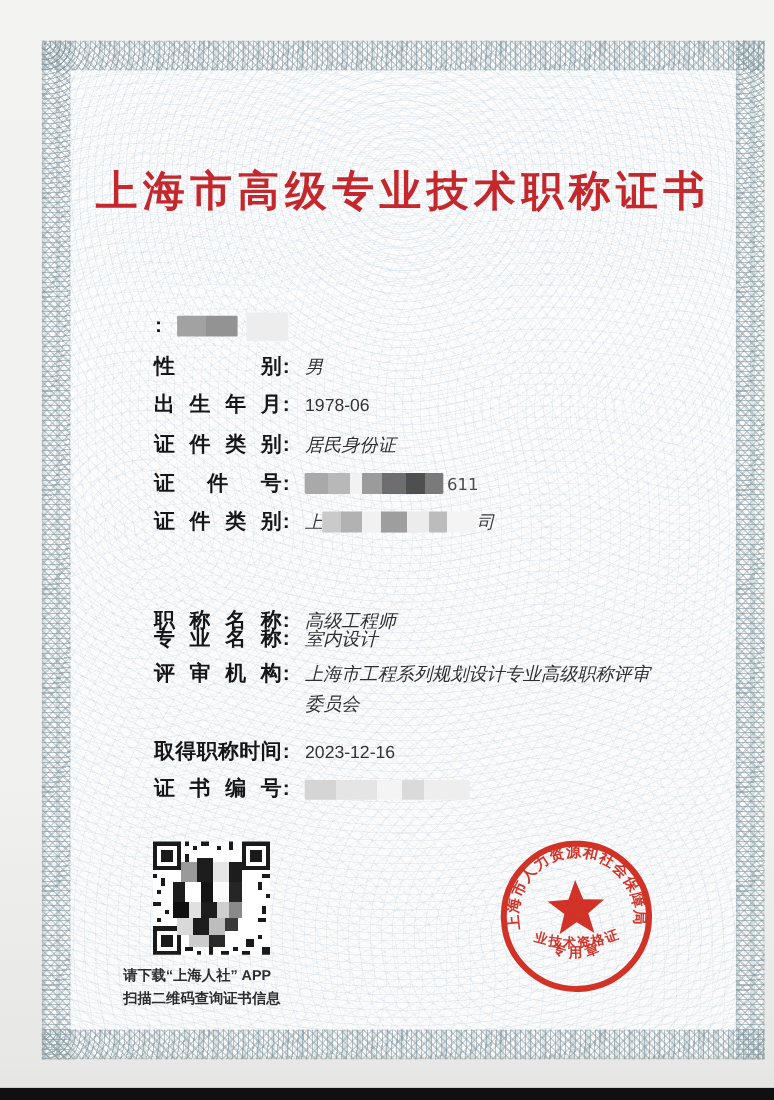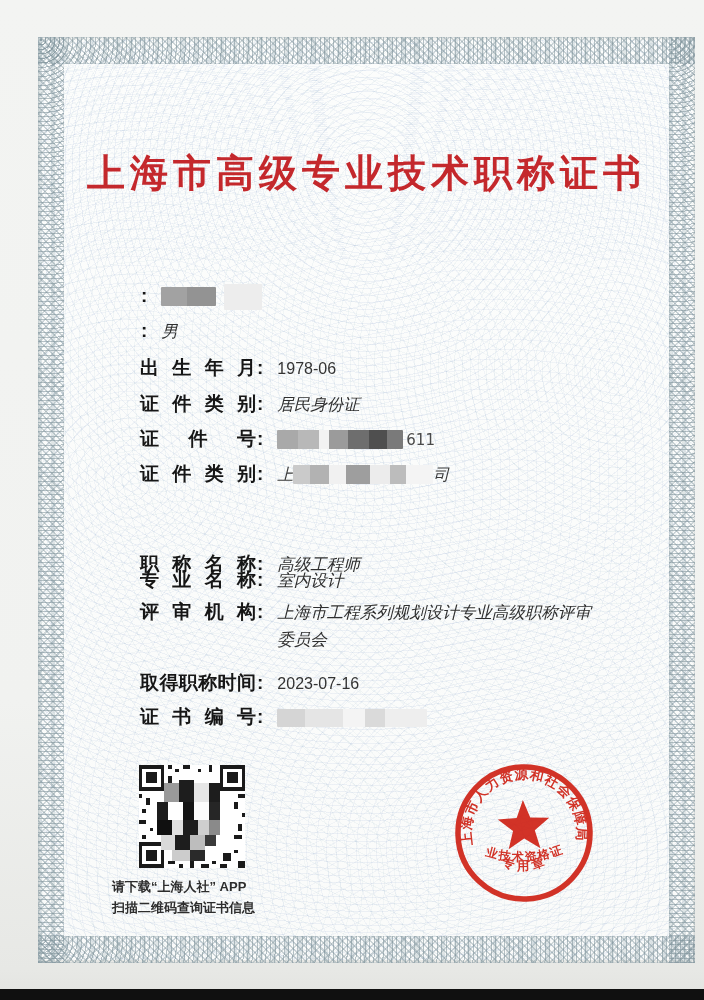--- a/index.html
+++ b/index.html
@@ -86,6 +86,7 @@
     </div>
 
     <div class="row" style="top:320px">
+      <span class="lbl">性别</span>
         <span class="colon">:</span>
       <span class="val val-cn">男</span>
     </div>

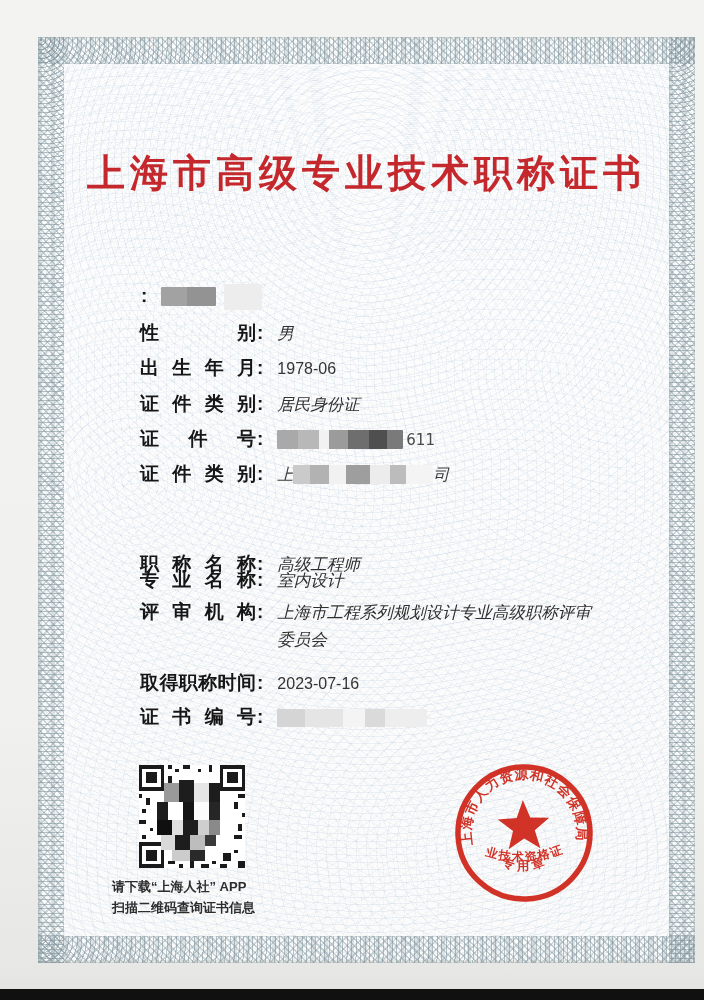--- a/index.html
+++ b/index.html
@@ -136,7 +136,7 @@
     <div class="row" style="top:670px">
       <span class="lbl">取得职称时间</span>
         <span class="colon">:</span>
-      <span class="val val-num">2023-07-16</span>
+      <span class="val val-num">2023-12-16</span>
     </div>
 
     <div class="row" style="top:704px">

